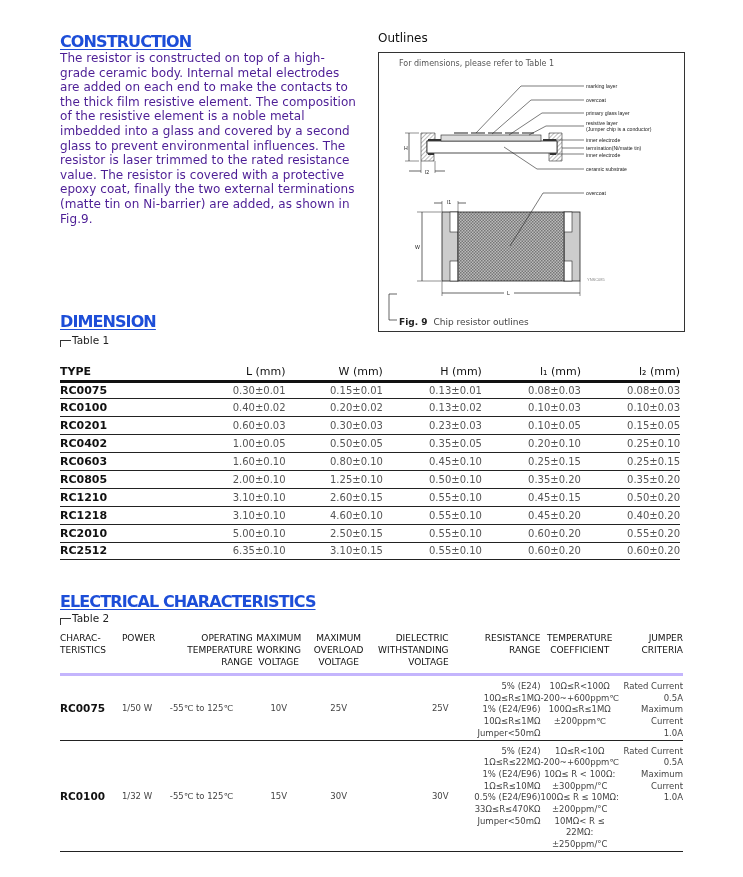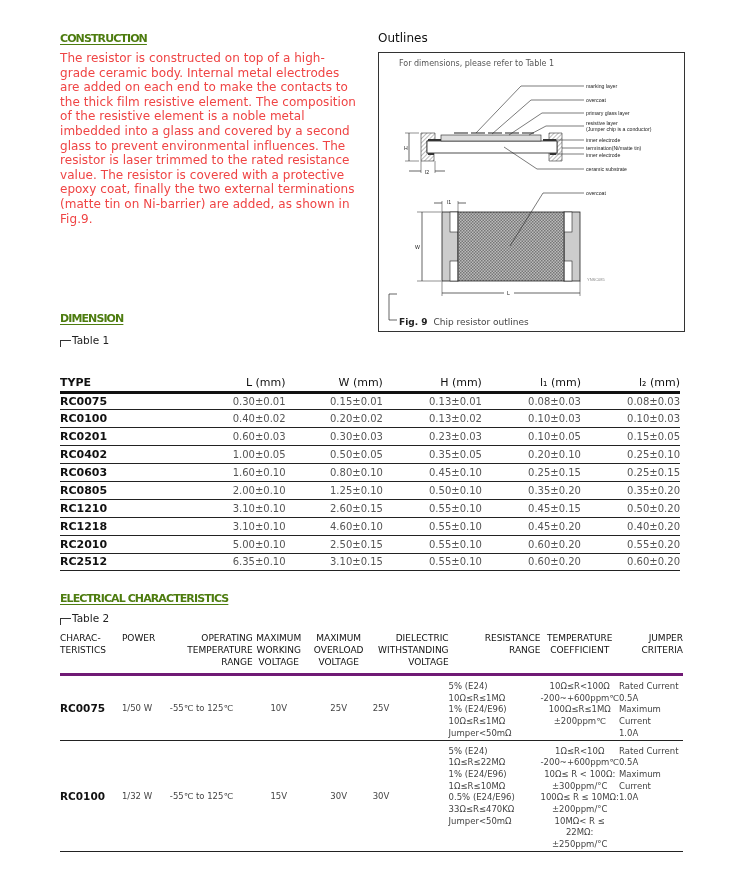--- a/index.html
+++ b/index.html
@@ -8,8 +8,8 @@
 
   .section-heading {
     position: absolute; font-family: "DejaVu Sans", sans-serif; font-weight: bold;
-    font-size: 11px; letter-spacing: -0.9px; text-decoration: underline;
-    text-underline-offset: 2px; color: #4d7c0f;
+    font-size: 16px; letter-spacing: -0.9px; text-decoration: underline;
+    text-underline-offset: 2px; color: #1d4ed8;
   }
   #construction-heading { left: 60px; top: 32px; }
   #construction-body {

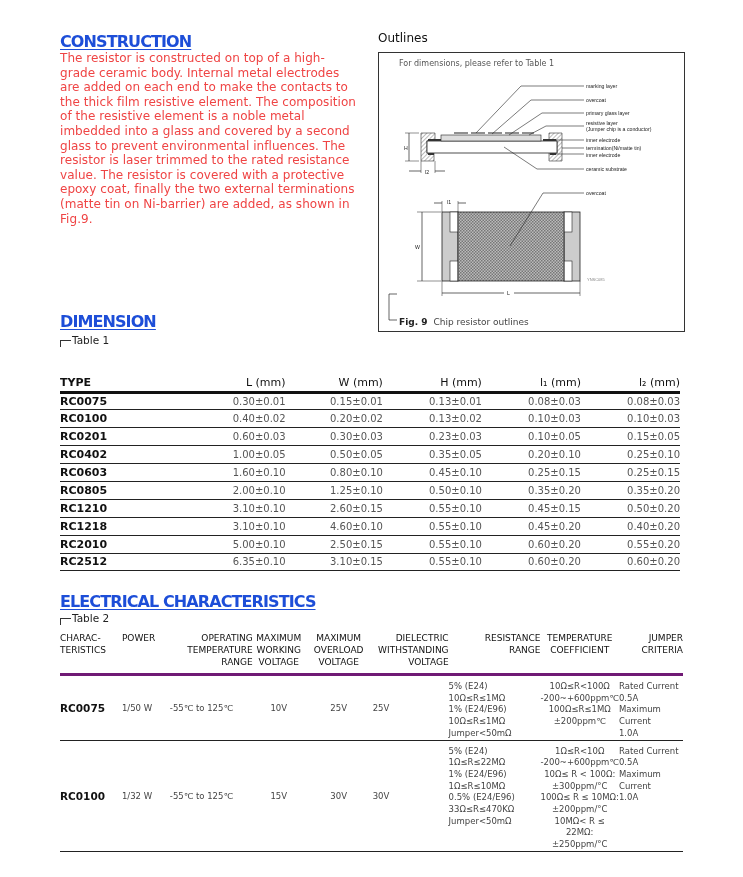--- a/index.html
+++ b/index.html
@@ -14,7 +14,7 @@
   #construction-heading { left: 60px; top: 32px; }
   #construction-body {
     position: absolute; left: 60px; top: 51px; width: 300px;
-    font-size: 12px; line-height: 14.6px; color: #ef4444; letter-spacing: 0.05px;
+    font-size: 12px; line-height: 14.6px; color: #4c1d95; letter-spacing: 0.05px;
   }
   #outlines-heading { position: absolute; left: 378px; top: 31px; font-weight: normal; font-size: 12px; }
 

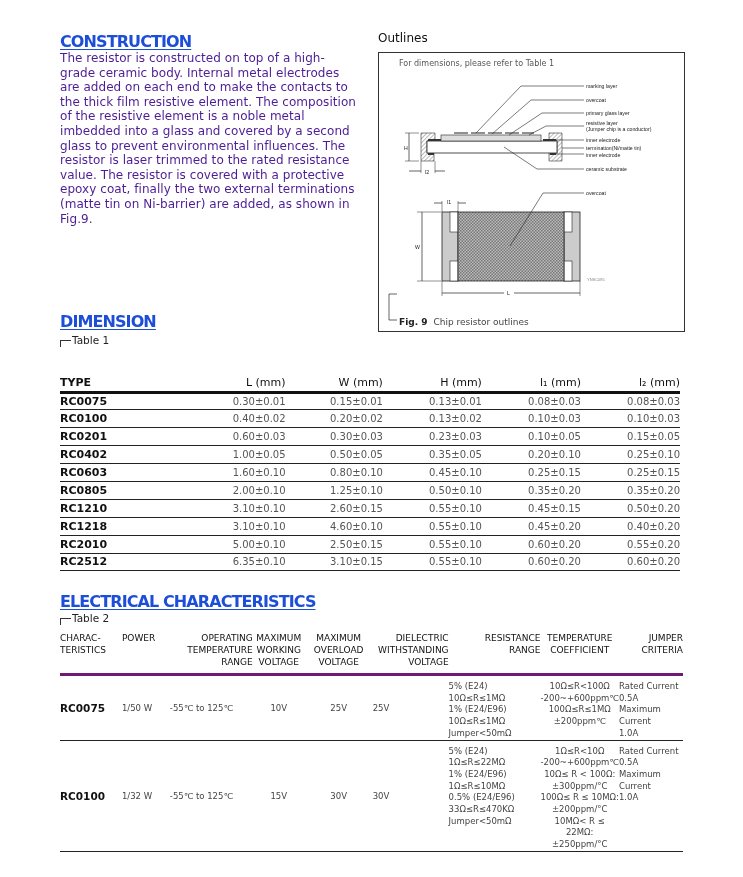--- a/index.html
+++ b/index.html
@@ -32,7 +32,7 @@
   #table2-label { left: 60px; top: 612px; }
 
   table { border-collapse: collapse; position: absolute; }
-  #dim-table { left: 60px; top: 374px; width: 620px; }
+  #dim-table { left: 60px; top: 363px; width: 620px; }
   #dim-table th { font-size: 11px; font-weight: normal; color: #111; text-align: right; height: 18px; border-bottom: 3px solid #111; padding: 0; }
   #dim-table th:first-child { text-align: left; font-weight: bold; }
   #dim-table td { font-size: 10px; color: #555; text-align: right; height: 17.9px; border-bottom: 1px solid #222; padding: 0; }

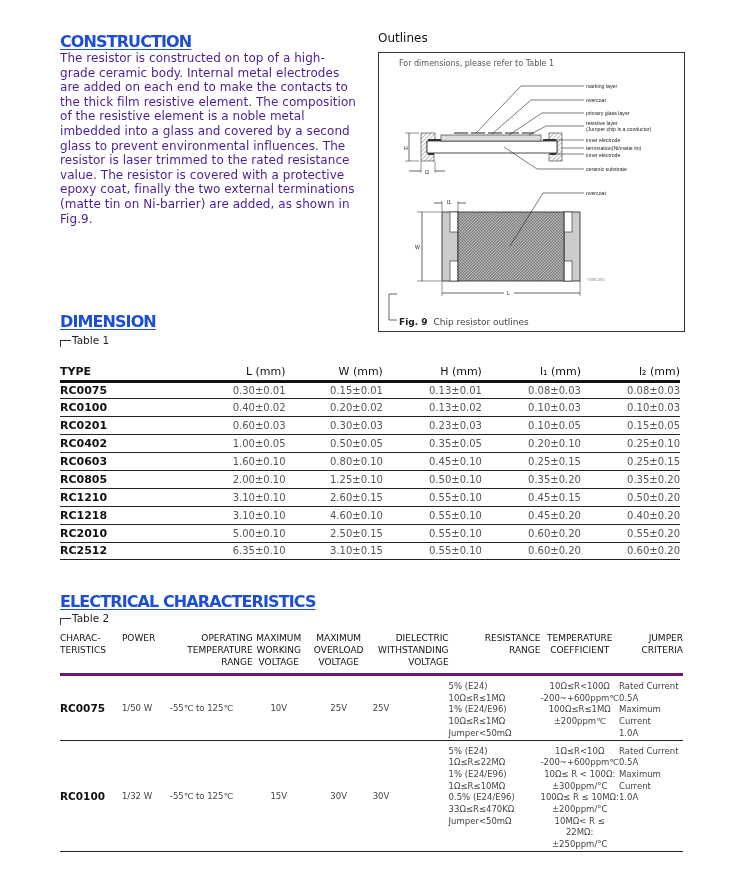--- a/index.html
+++ b/index.html
@@ -43,7 +43,7 @@
 
   #electrical-heading { left: 60px; top: 592px; }
   #elec-table { left: 60px; top: 632px; width: 623px; }
-  #elec-table th { font-size: 9px; font-weight: normal; color: #111; text-align: right; vertical-align: top; line-height: 12px; border-bottom: 3px solid #701a75; padding: 0 0 5px 0; }
+  #elec-table th { font-size: 9px; font-weight: normal; color: #111; text-align: right; vertical-align: top; line-height: 12px; border-bottom: 3px solid #c4b5fd; padding: 0 0 5px 0; }
   #elec-table th.left { text-align: left; }
   #elec-table th.center { text-align: center; }
   #elec-table td { font-size: 8.5px; color: #444; vertical-align: middle; border-bottom: 1px solid #222; padding: 0; }

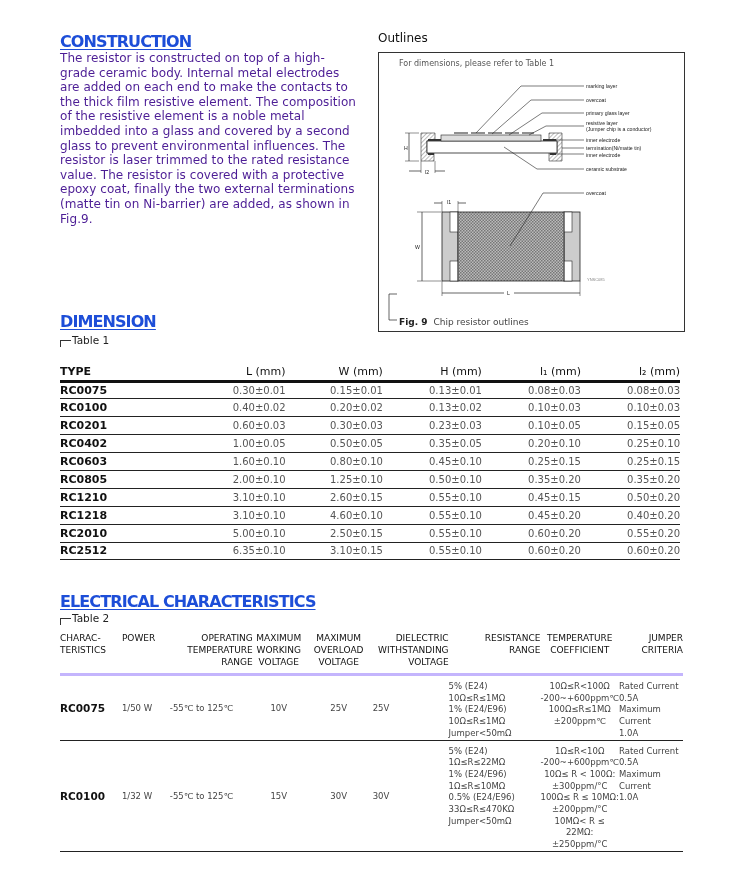--- a/index.html
+++ b/index.html
@@ -50,7 +50,7 @@
   #elec-table td.type { font-weight: bold; font-size: 10.5px; color: #111; }
   #elec-table td.multi { vertical-align: top; padding-top: 5px; }
   .stack div { line-height: 11.7px; white-space: nowrap; }
-  .right { text-align: left; }
+  .right { text-align: right; }
   .center { text-align: center; }
 </style>
 </head>

